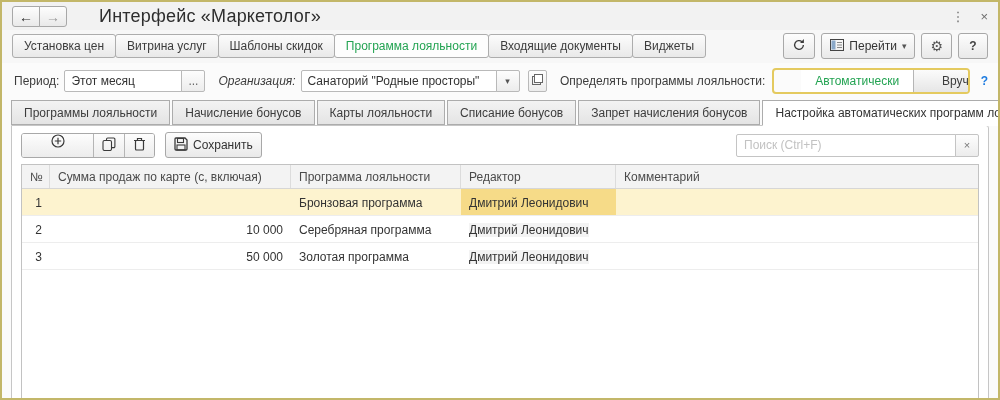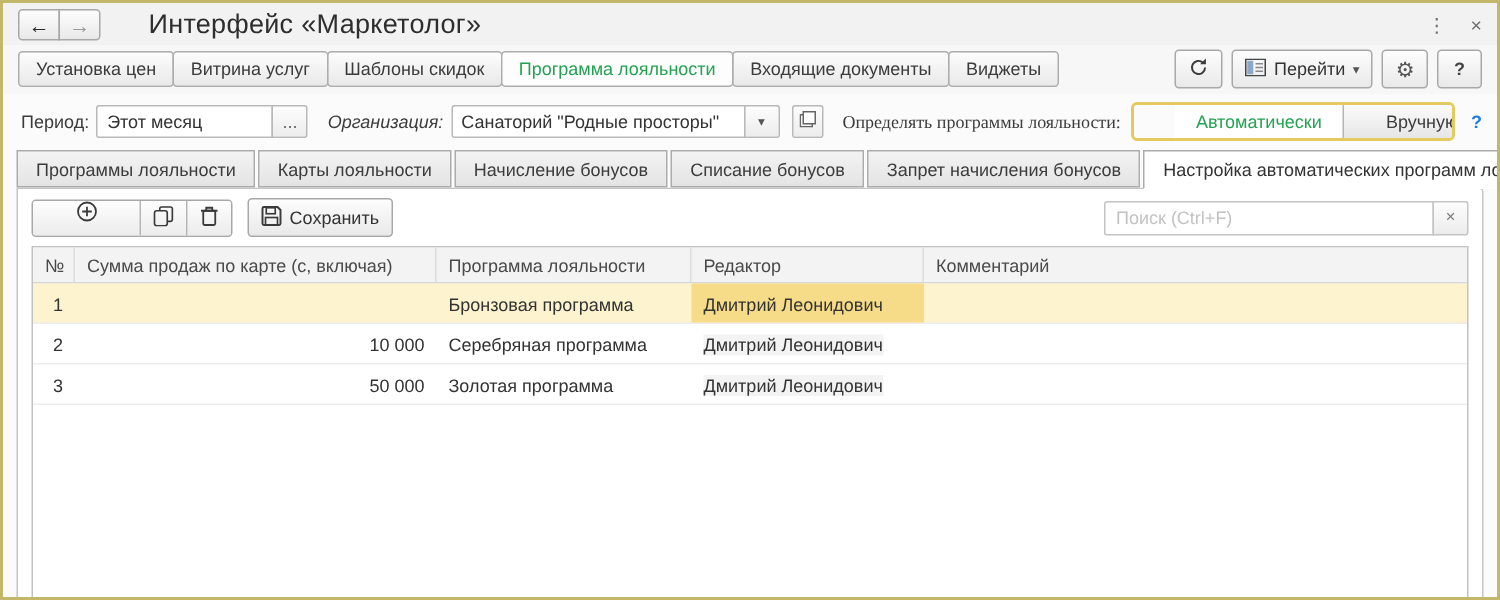--- a/index.html
+++ b/index.html
@@ -179,7 +179,7 @@
           </svg>
       </span>
     </div>
-    <span class="flabel" style="margin-left:8px;font-family:Liberation Serif, serif;">Определять программы лояльности:</span>
+    <span class="flabel" style="margin-left:8px;">Определять программы лояльности:</span>
     <div class="toggle-group">
       <div class="tg-btn on">Автоматически</div>
       <div class="tg-btn off">Вручную</div>

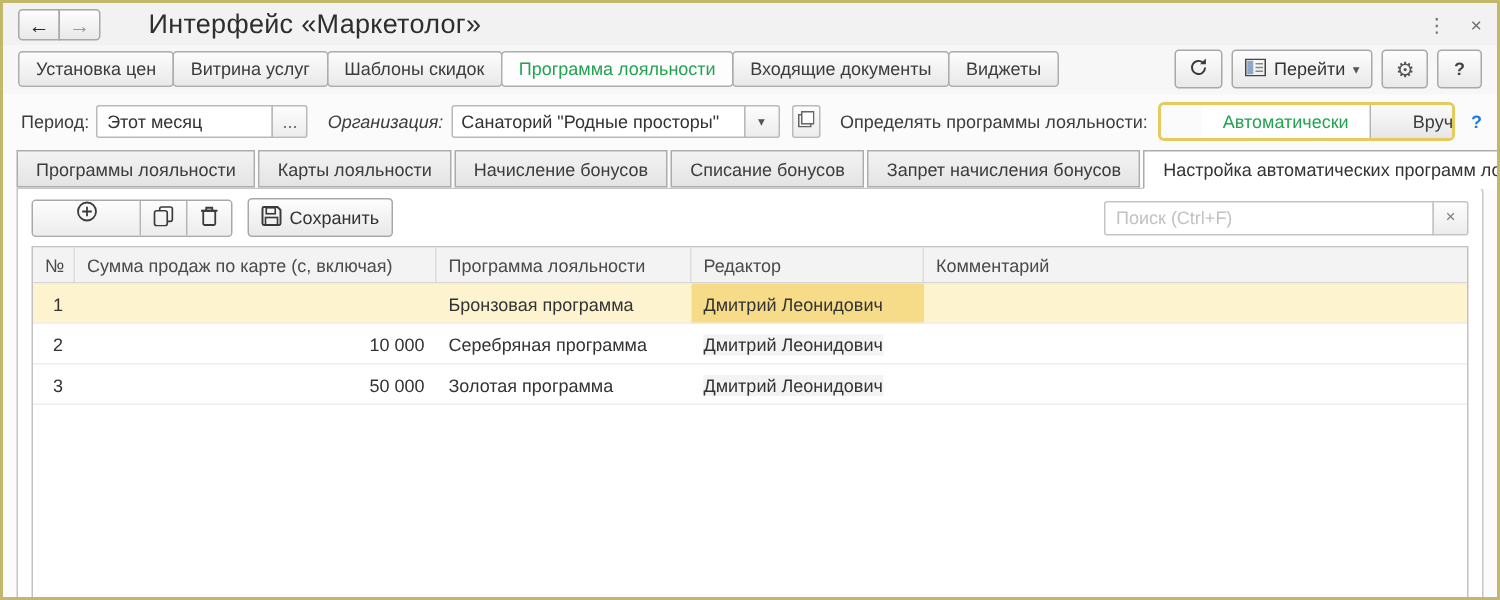--- a/index.html
+++ b/index.html
@@ -189,8 +189,8 @@
 
   <div class="subtabs">
     <div class="stab">Программы лояльности</div>
+    <div class="stab">Начисление бонусов</div>
     <div class="stab">Карты лояльности</div>
-    <div class="stab">Начисление бонусов</div>
     <div class="stab">Списание бонусов</div>
     <div class="stab">Запрет начисления бонусов</div>
     <div class="stab active">Настройка автоматических программ лояльности</div>

